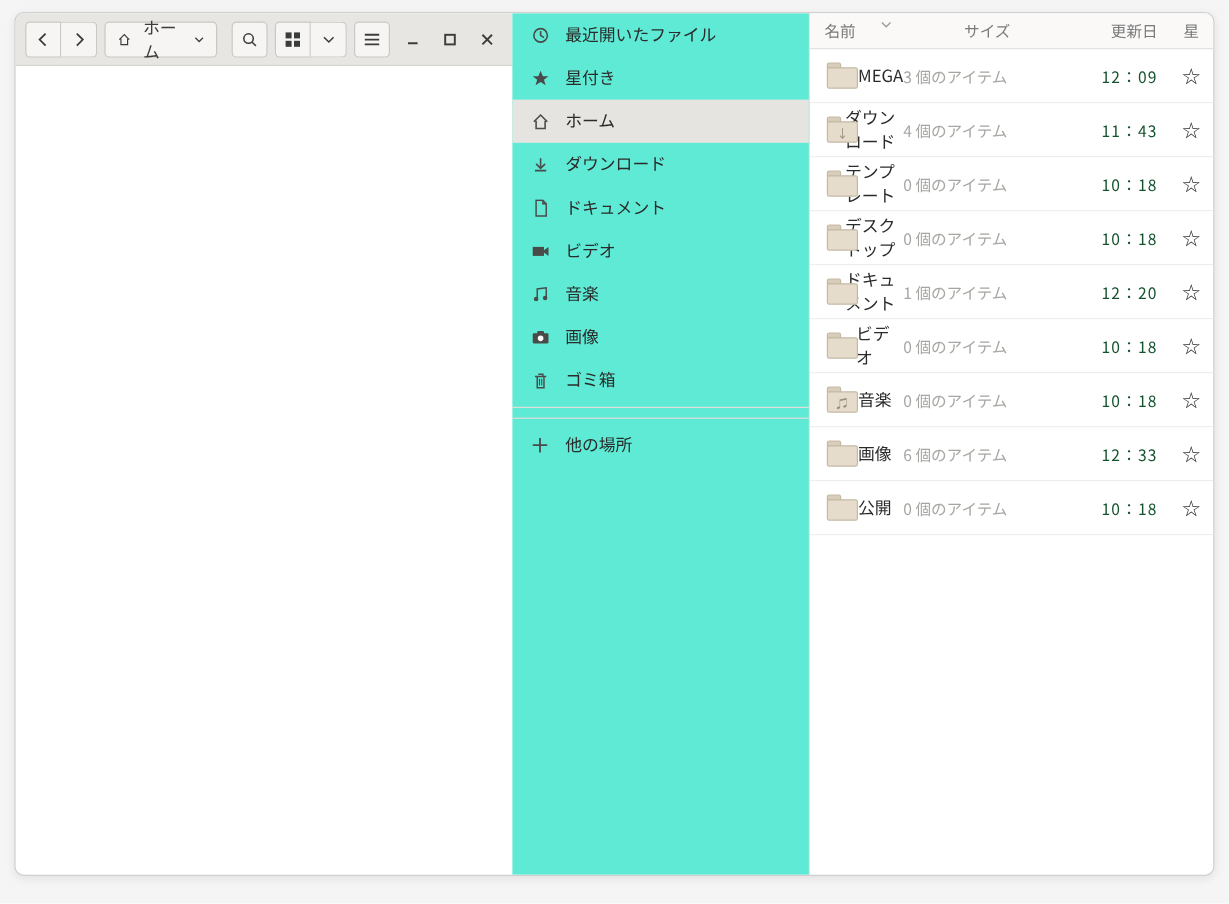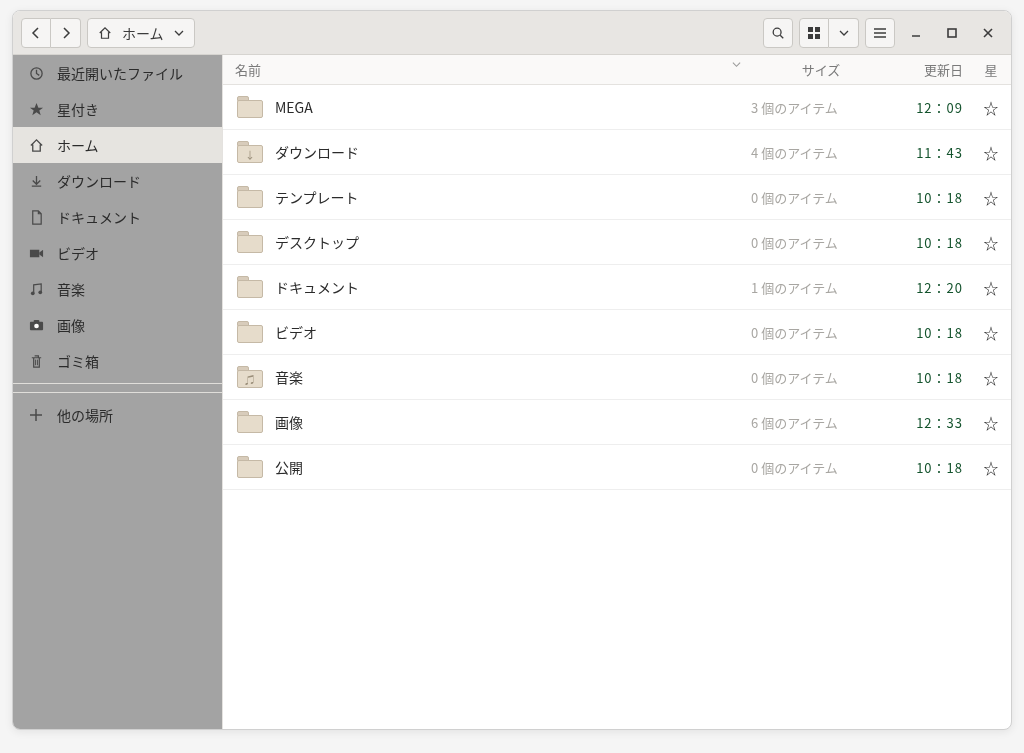--- a/index.html
+++ b/index.html
@@ -7,7 +7,7 @@
   .window {
     width: 1000px; height: 720px; background: #fff; border: 1px solid #d0d0d0;
     border-radius: 8px; overflow: hidden; box-shadow: 0 2px 8px rgba(0,0,0,0.08);
-    display: flex; flex-direction: column;
+    display: flex; flex-direction: row;
   }
   
   .toolbar {

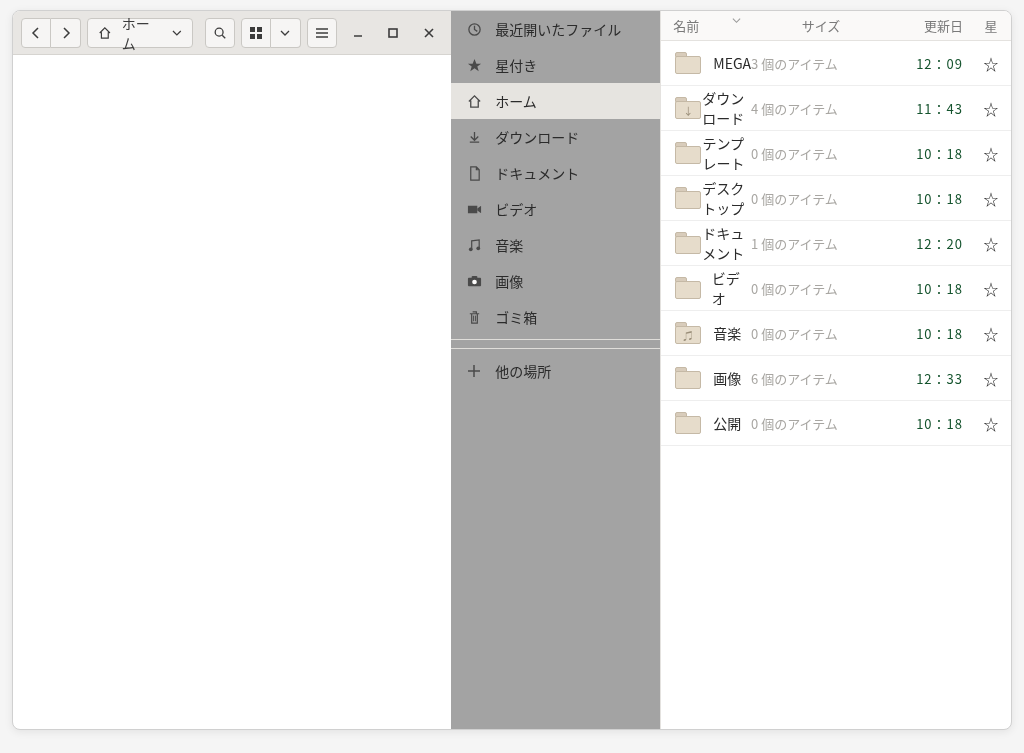--- a/index.html
+++ b/index.html
@@ -33,7 +33,7 @@
   .win-ctrl { width: 30px; height: 30px; display:flex; align-items:center; justify-content:center; cursor:pointer; color:#3c3c3c; }
   
   .body { flex:1; display:flex; min-height:0; }
-  .sidebar { width: 210px; border-right: 1px solid #e4e2df; background:#a3a3a3; display:flex; flex-direction:column; }
+  .sidebar { width: 248px; border-right: 1px solid #e4e2df; background:#5eead4; display:flex; flex-direction:column; }
   .sb-item {
     height: 36px; display:flex; align-items:center; gap:12px; padding:0 14px;
     font-size:14px; color:#2b2b2b; cursor:pointer; position:relative;

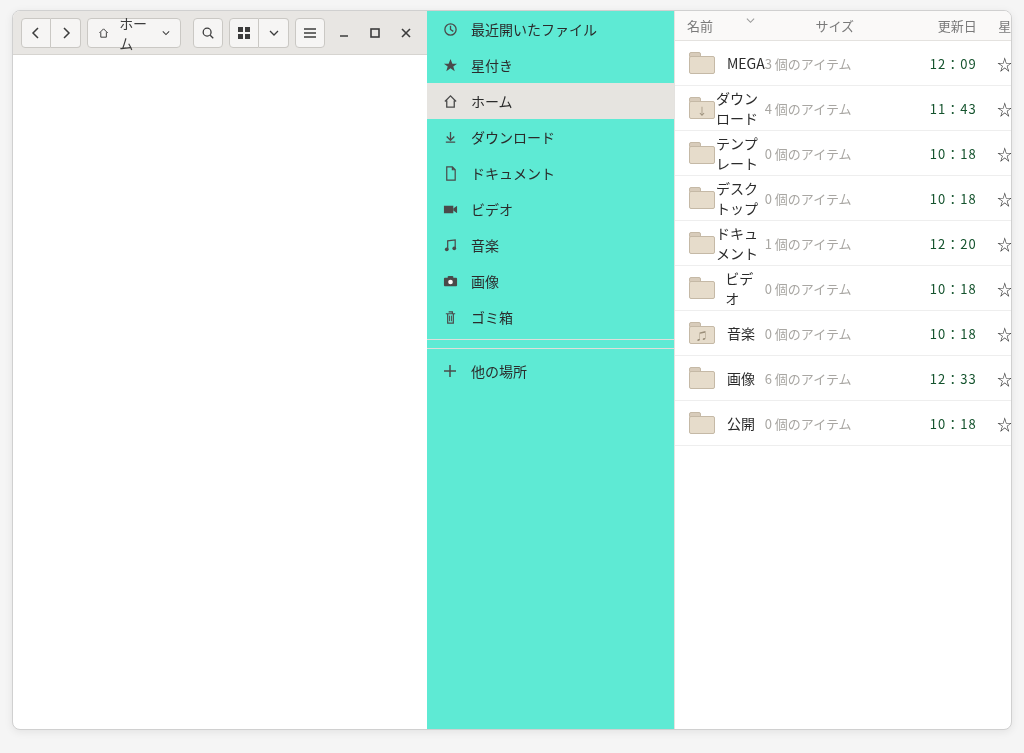--- a/index.html
+++ b/index.html
@@ -58,7 +58,7 @@
     height:45px; display:flex; align-items:center; border-bottom:1px solid #eee;
     font-size:14px; color:#2b2b2b; cursor:pointer;
   }
-  .row .fname { flex:1; display:flex; align-items:center; gap:12px; padding-left:14px;}
+  .row .fname { flex:1; display:flex; align-items:center; padding-left:14px;}
   .row .fsize { width:140px; color:#a8a6a2; font-size:13px; }
   .row .fdate { width:80px; color:#14532d; font-size:13px; text-align:right; padding-right:8px; letter-spacing:1px;}
   .row .fstar { width:40px; text-align:center; color:#2b2b2b; font-size:15px; }

